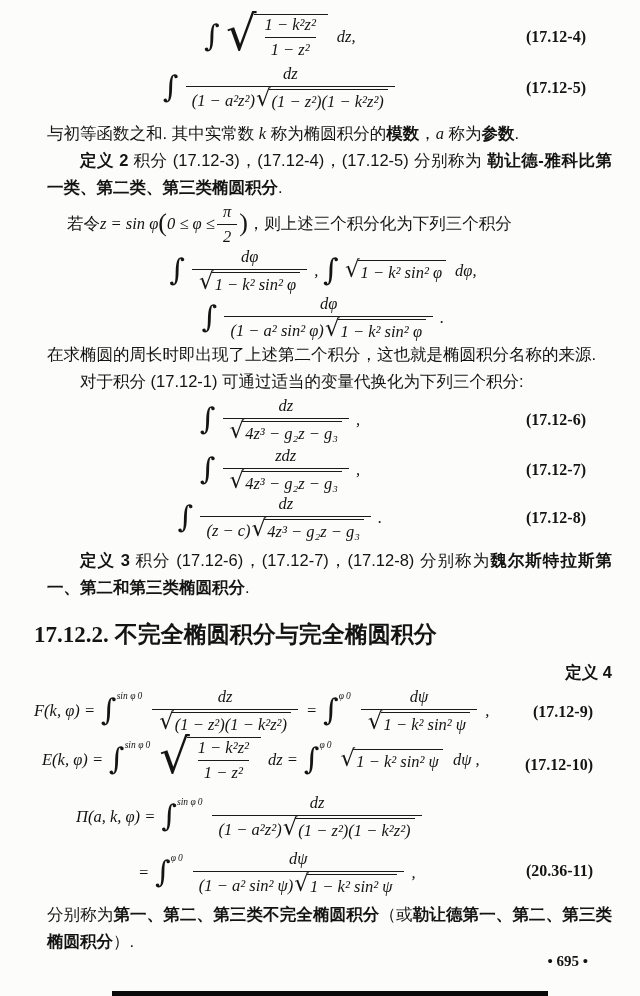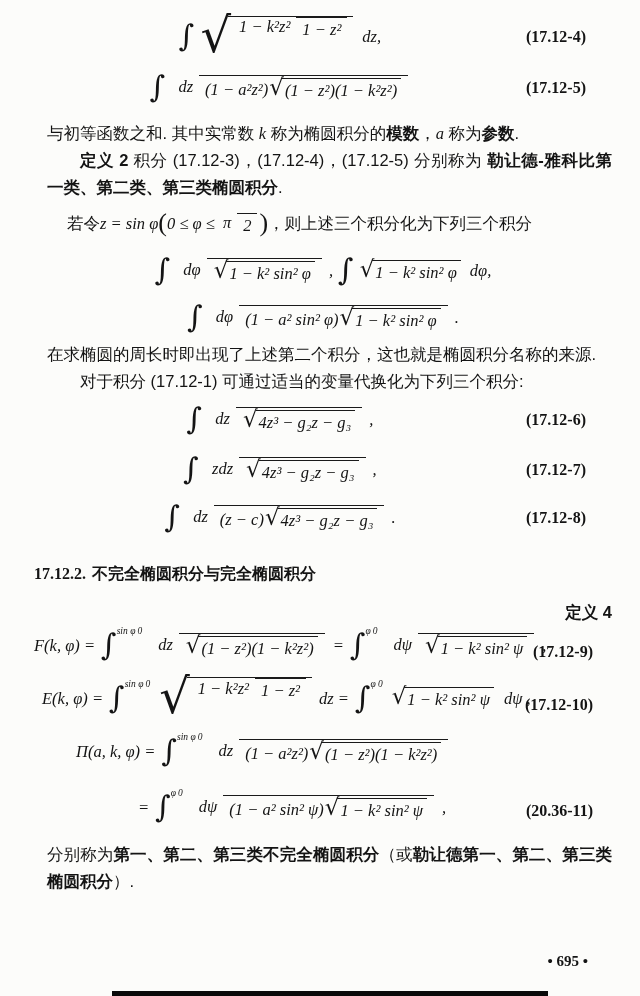--- a/index.html
+++ b/index.html
@@ -33,7 +33,7 @@
   .ib .bsub{margin-bottom:1px;padding-left:2px;}
 
   
-  .frac{display:inline-flex;text-align:center;vertical-align:middle;margin:0 2px;align-items:center;}
+  .frac{display:inline-flex;flex-direction:column;text-align:center;vertical-align:middle;margin:0 2px;align-items:center;}
   .frac .fn{padding:0 6px 2px;align-self:center;}
   .frac .fd{border-top:1.4px solid #1a1a1a;padding:2px 6px 0;display:inline-flex;
             align-items:center;justify-content:center;}

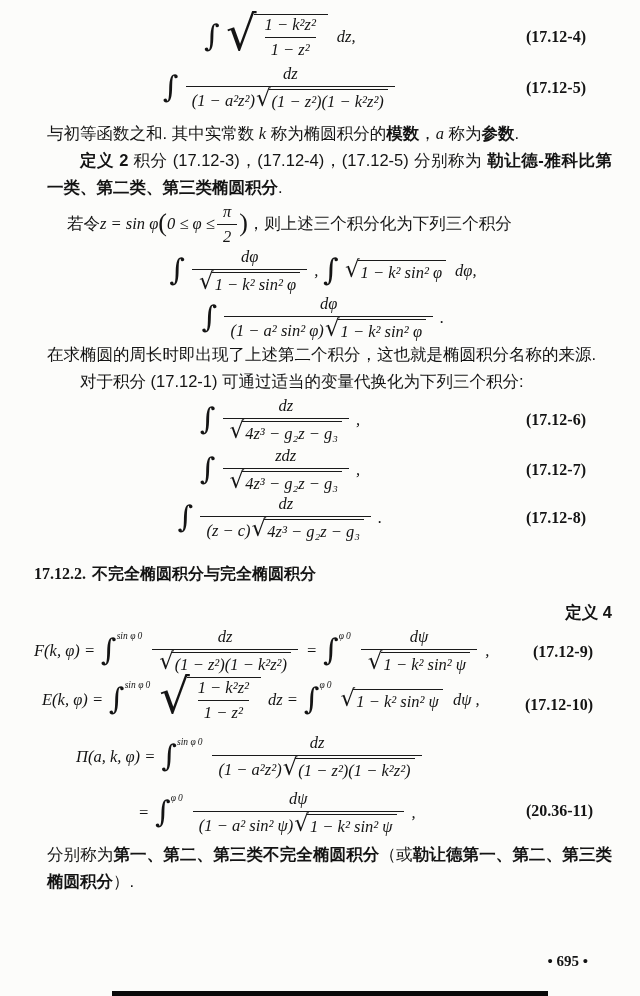--- a/index.html
+++ b/index.html
@@ -221,6 +221,9 @@
     <span class="eqnum">(17.12-8)</span>
   </div>
 
+  <div class="cn indent mt6">
+    <span class="b">定义 3</span><span>  积分 (17.12-6)，(17.12-7)，(17.12-8) 分别称为</span><span class="b">魏尔斯特拉斯第一、第二和第三类椭圆积分</span><span>.</span>
+  </div>
 
   <div class="sec-heading">
     <span class="num">17.12.2.</span><span>不完全椭圆积分与完全椭圆积分</span>

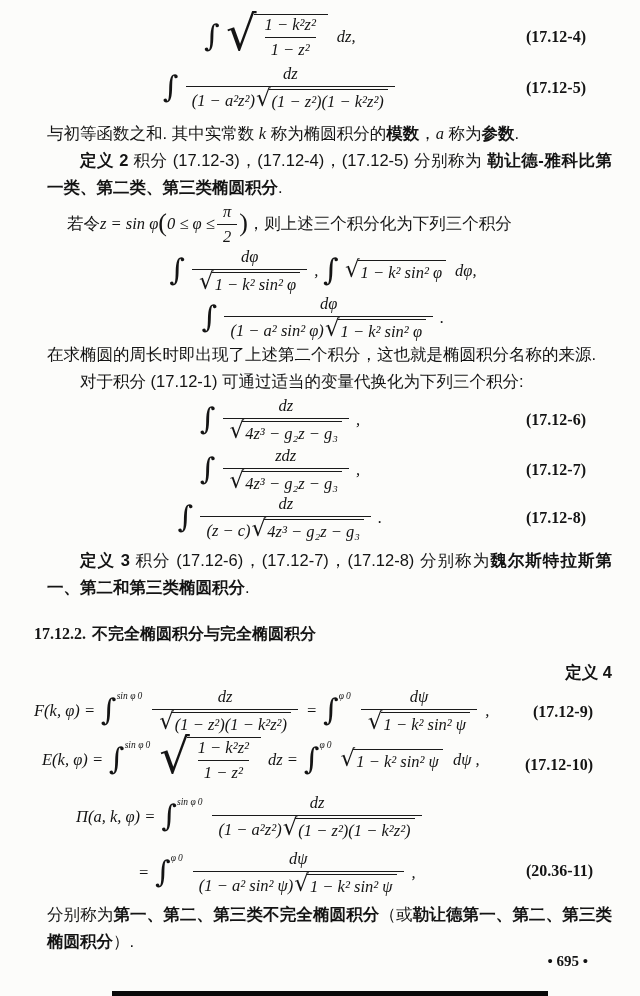--- a/index.html
+++ b/index.html
@@ -50,7 +50,7 @@
         font-style:normal;line-height:1;transform:translateY(-1px);}
 
   .indent{text-indent:2em;}
-  .sec-heading{font-size:16px;font-weight:bold;margin-top:18px;height:30px;line-height:30px;}
+  .sec-heading{font-size:23px;font-weight:bold;margin-top:18px;height:30px;line-height:30px;}
   .sec-heading .num{font-family:"Liberation Serif","DejaVu Serif",serif;margin-right:6px;}
   .def4{margin-top:12px;height:22px;line-height:22px;padding-left:2em;text-align:right;}
   .pagenum{position:absolute;right:52px;bottom:26px;

